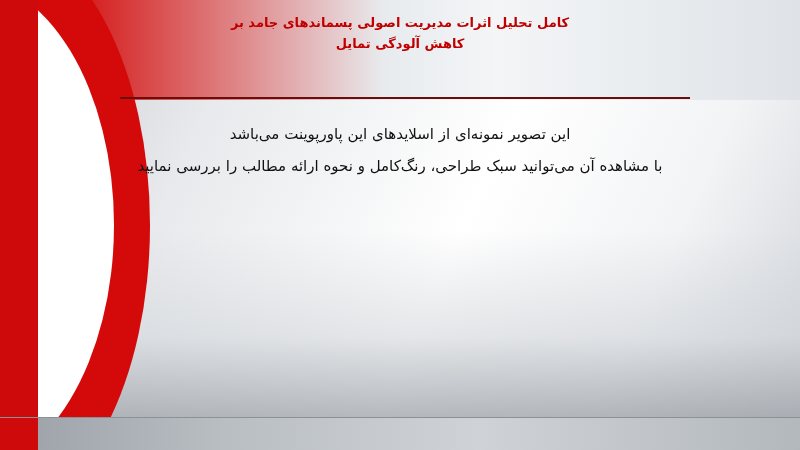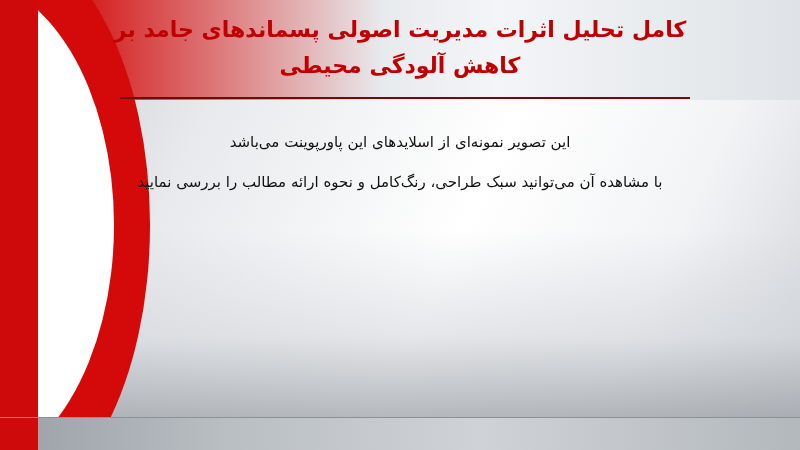--- a/index.html
+++ b/index.html
@@ -121,7 +121,7 @@
     width: 680px;
     text-align: center;
     color: #c00000;
-    font-size: 22px;
+    font-size: 13px;
     font-weight: bold;
     line-height: 1.65;
     letter-spacing: 0;

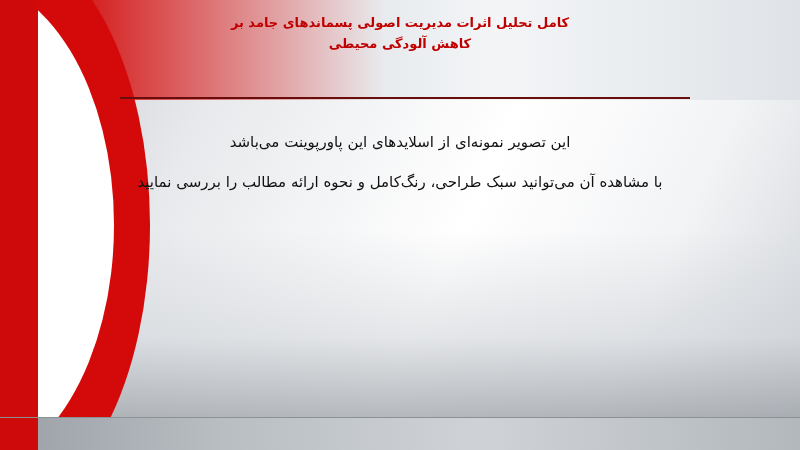--- a/index.html
+++ b/index.html
@@ -158,7 +158,7 @@
 
   <div class="title">
     <div>کامل تحلیل اثرات مدیریت اصولی پسماندهای جامد بر</div>
-    <div>کاهش آلودگی محیطی</div>
+    <div>کاهش آلودگی تمایل</div>
   </div>
 
   <div class="body">

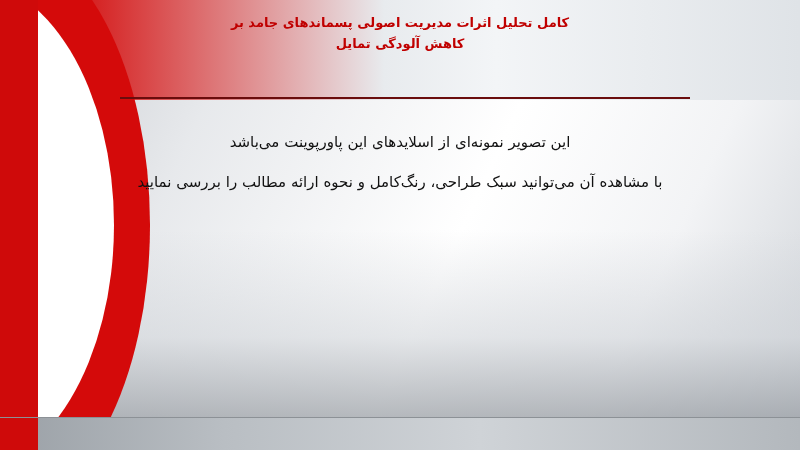--- a/index.html
+++ b/index.html
@@ -139,7 +139,7 @@
     line-height: 2.15;
   }
   .body p {
-    margin: 8px;
+    margin: 0;
   }
 </style>
 </head>

